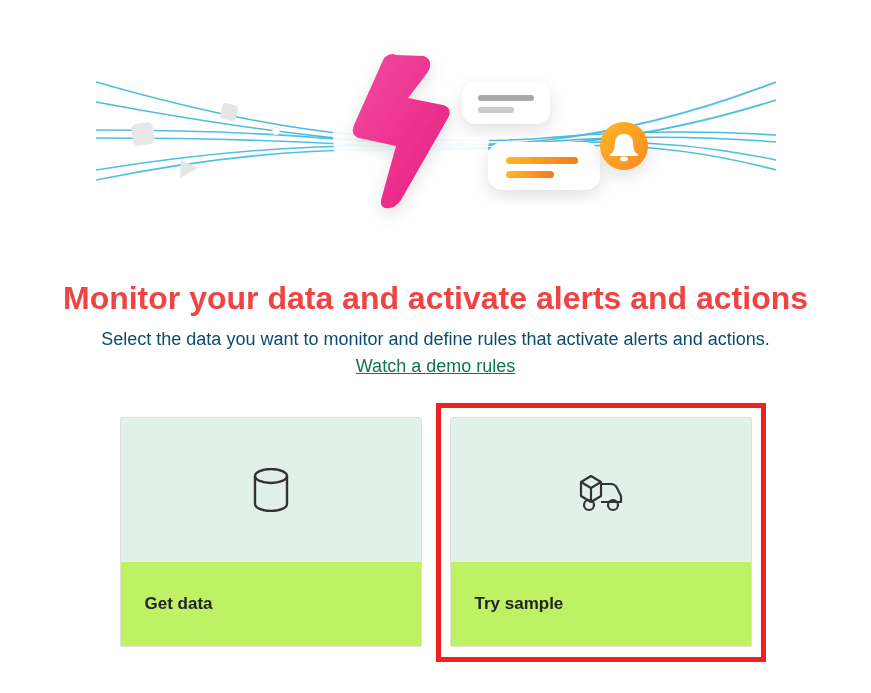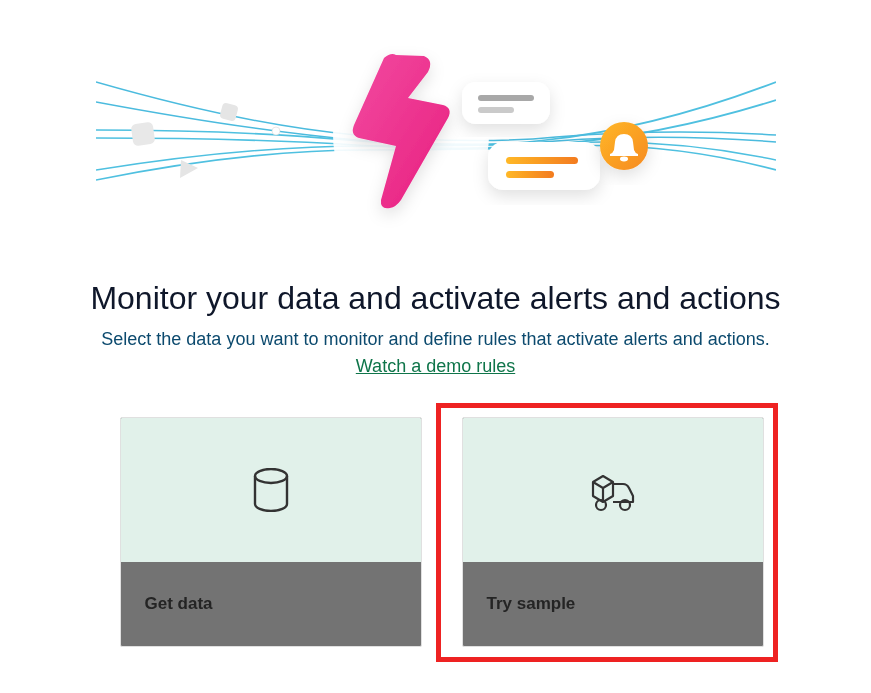--- a/index.html
+++ b/index.html
@@ -21,8 +21,8 @@
     }
     .heading {
       font-size: 32px;
-      font-weight: 400;
-      color: #0f172a;
+      font-weight: 700;
+      color: #ef4444;
       margin-bottom: 12px;
     }
     .subheading {

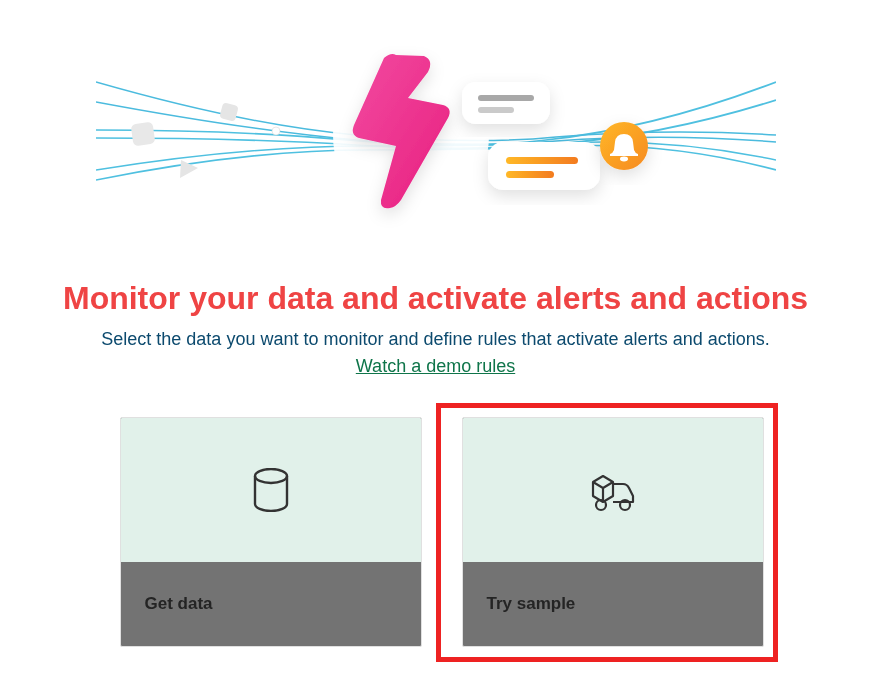--- a/index.html
+++ b/index.html
@@ -62,12 +62,11 @@
       height: 230px;
       border: 1px solid #e0e0e0;
       border-radius: 2px;
-      background: #737373;
+      background: #bef264;
       cursor: pointer;
       display: flex;
       flex-direction: column;
       overflow: hidden;
-      margin-left: 12px;
     }
     .card-icon-area {
       height: 144px;

